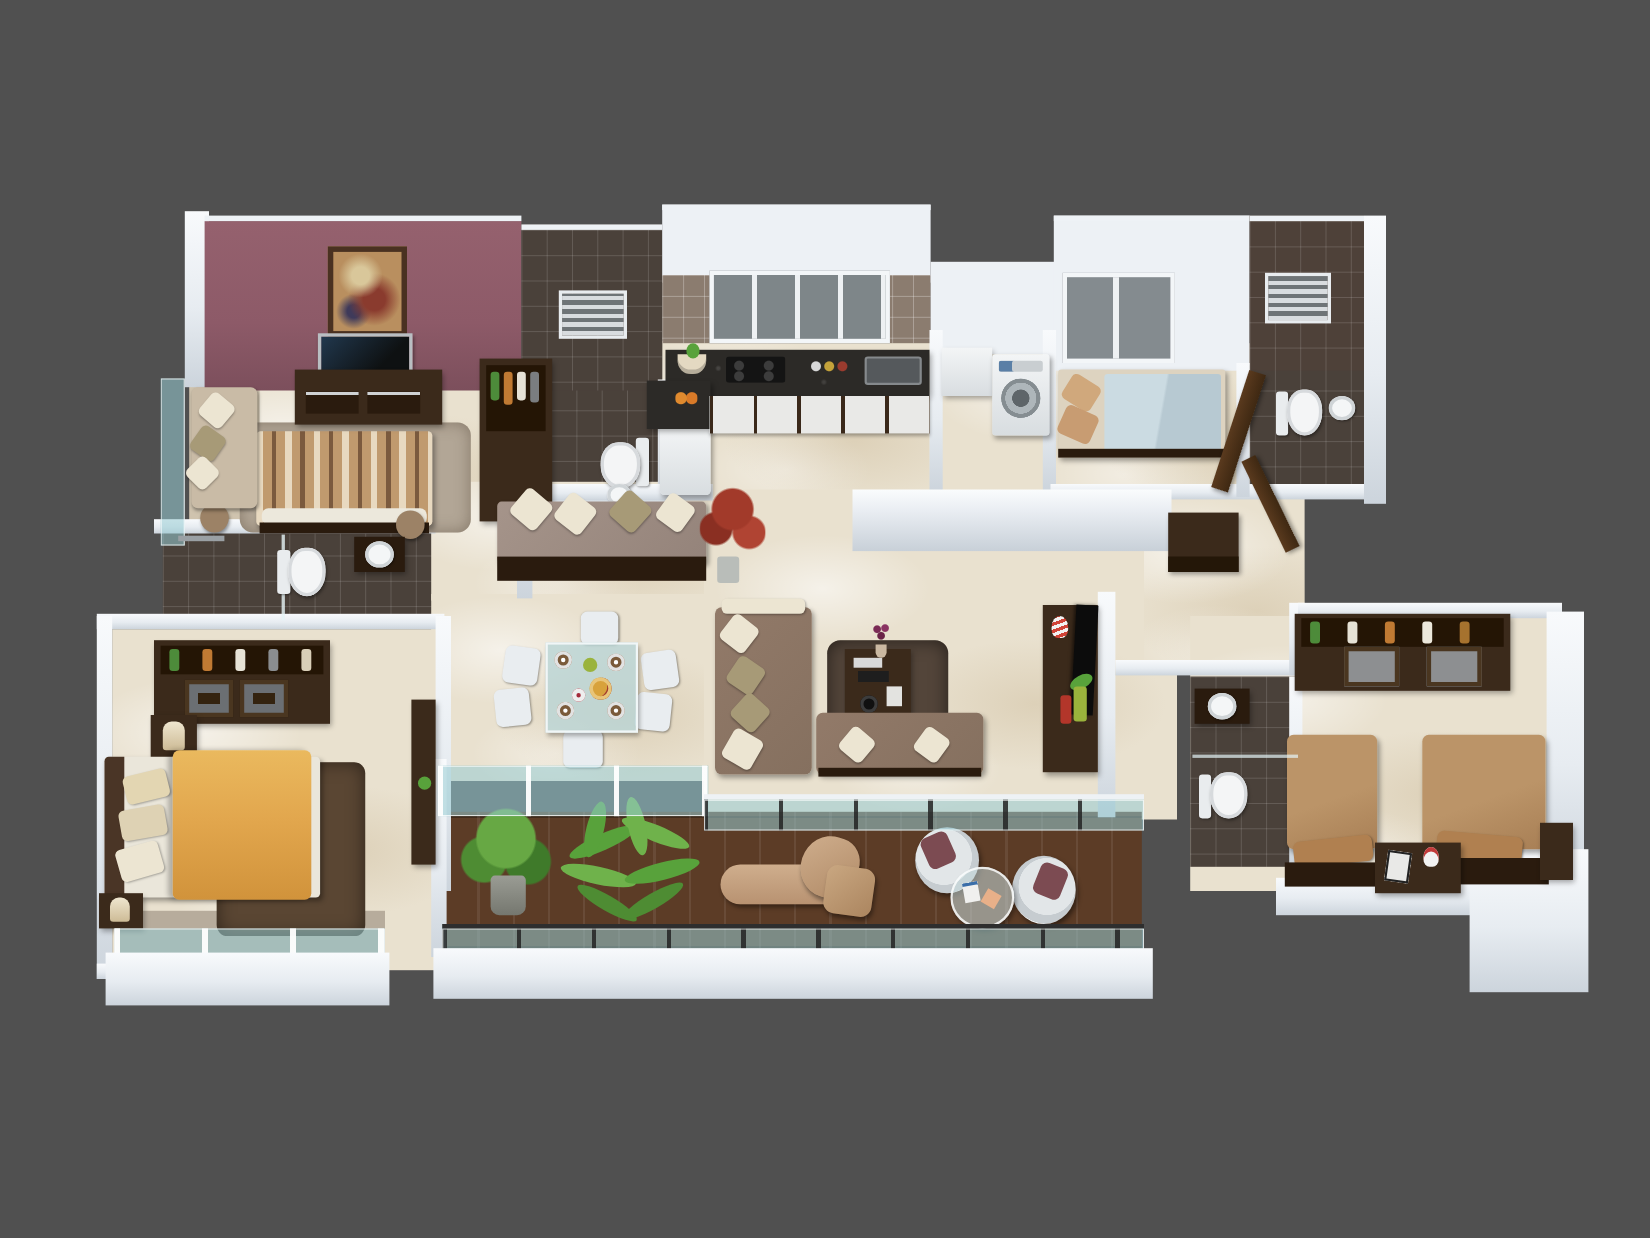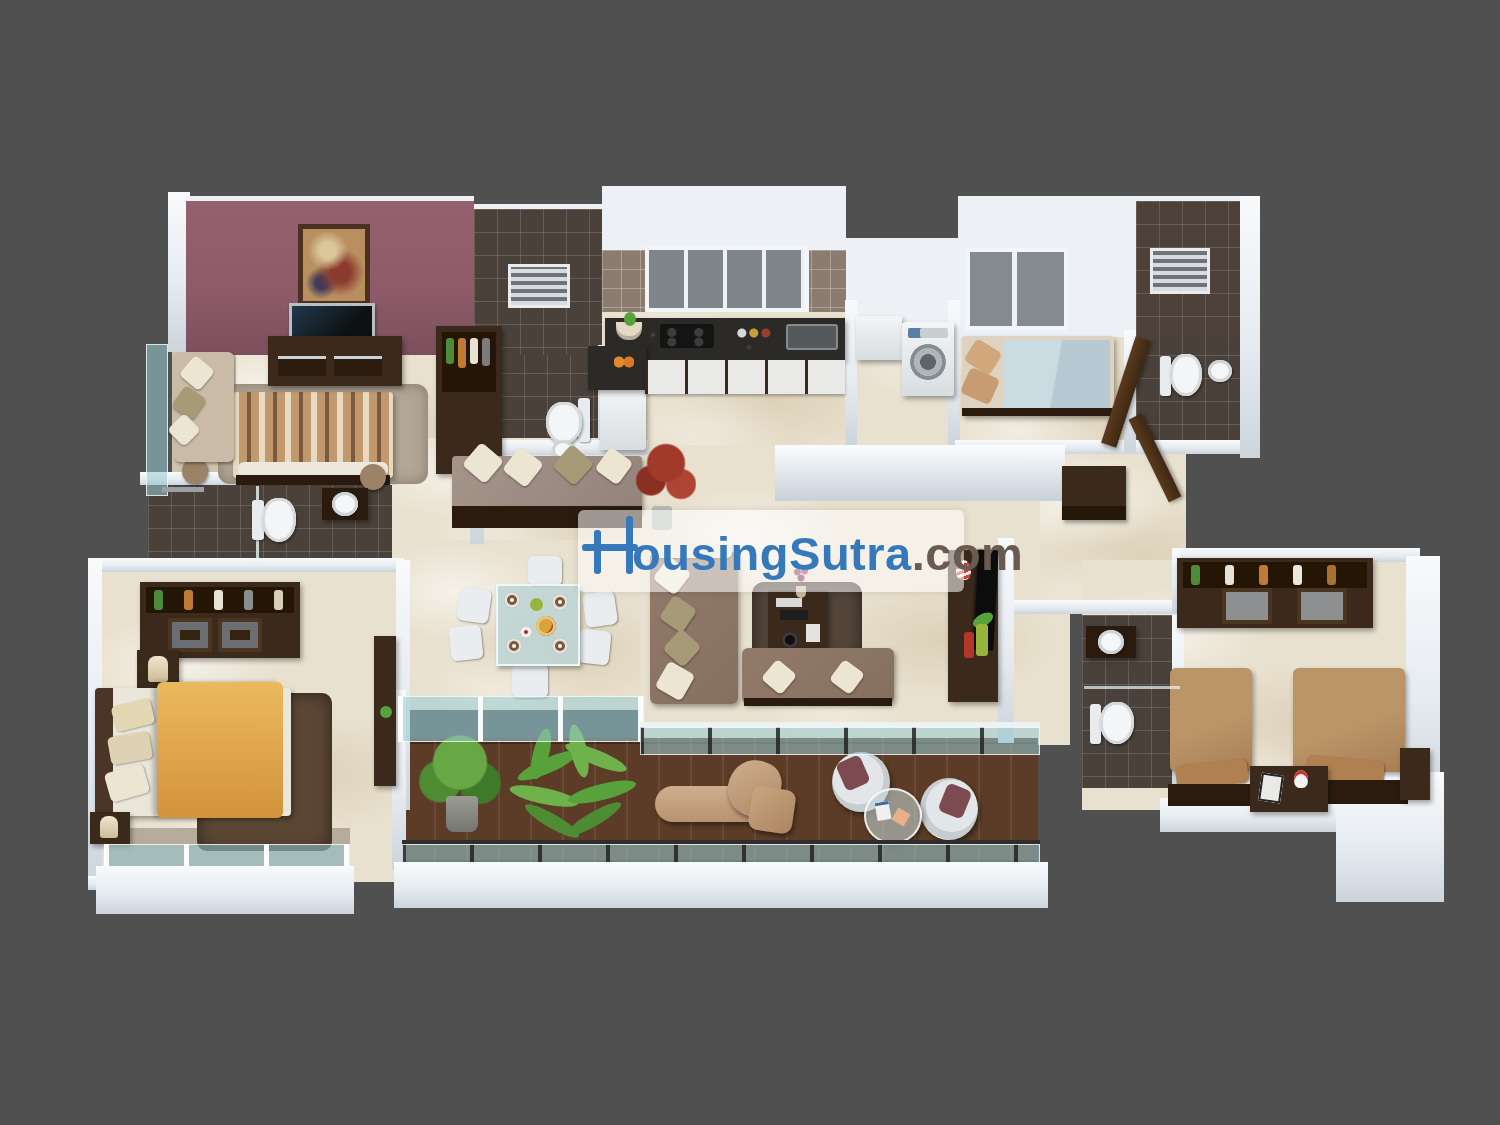--- a/index.html
+++ b/index.html
@@ -304,14 +304,6 @@
   <div class="a glass postsDark" style="left:402px;top:840px;width:638px;height:30px;border-top:4px solid #2e2e2e"></div>
   <div class="a wall" style="left:394px;top:862px;width:654px;height:46px"></div>
 
-  <div id="wm" class="a" style="left:578px;top:510px;width:386px;height:82px">
-    <div class="a" style="left:4px;top:4px;width:58px;height:70px">
-      <div class="a wmStroke" style="left:12px;top:16px;width:7px;height:44px"></div>
-      <div class="a wmStroke" style="left:44px;top:2px;width:7px;height:58px"></div>
-      <div class="a wmStroke" style="left:0;top:30px;width:56px;height:7px"></div>
-    </div>
-    <div id="wmText" class="a" style="left:54px;top:16px"><span class="wm-blue">ousingSutra</span><span class="wm-tld">.com</span></div>
-  </div>
 
 </div>
 

